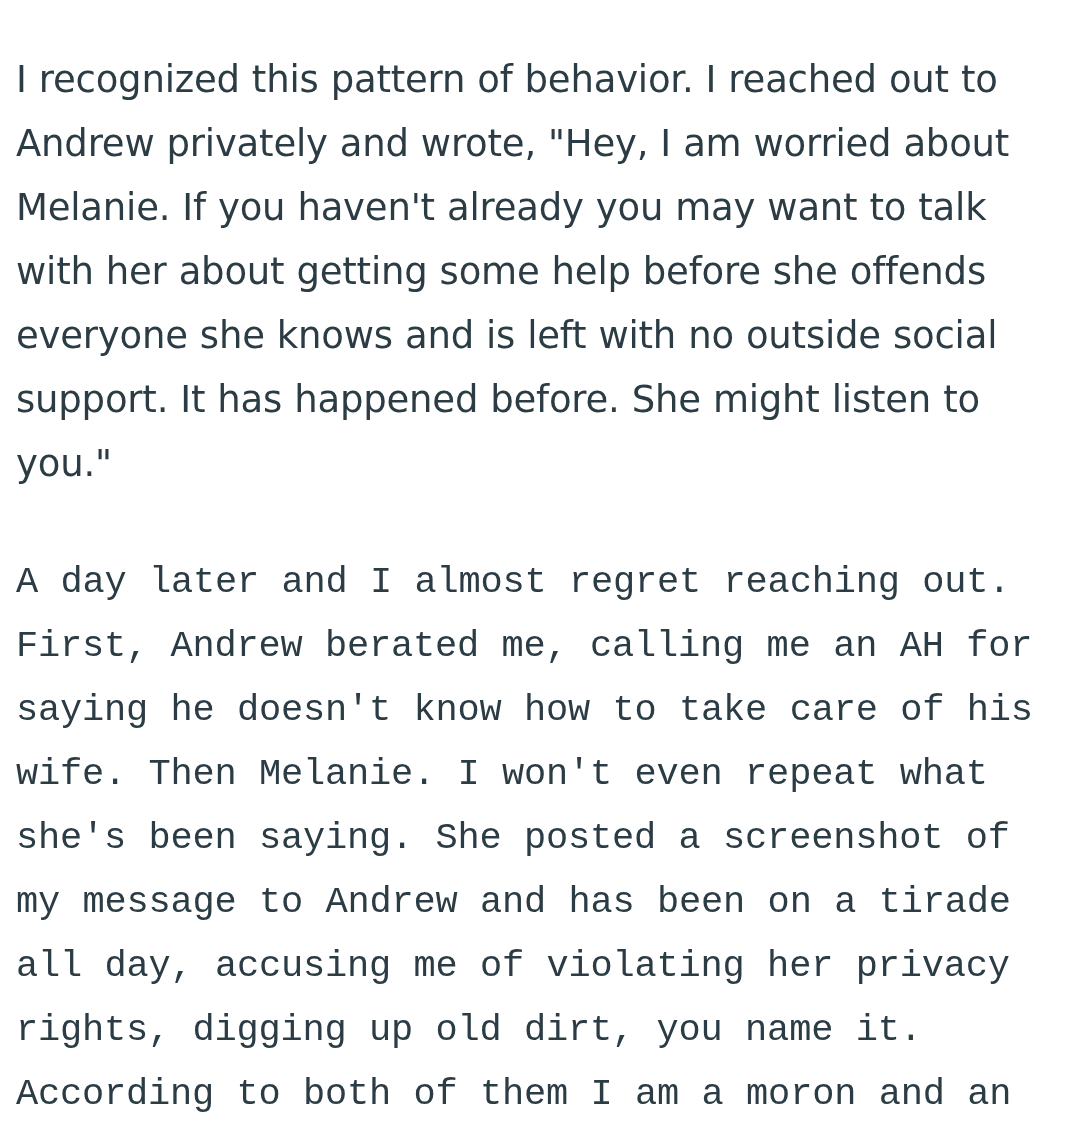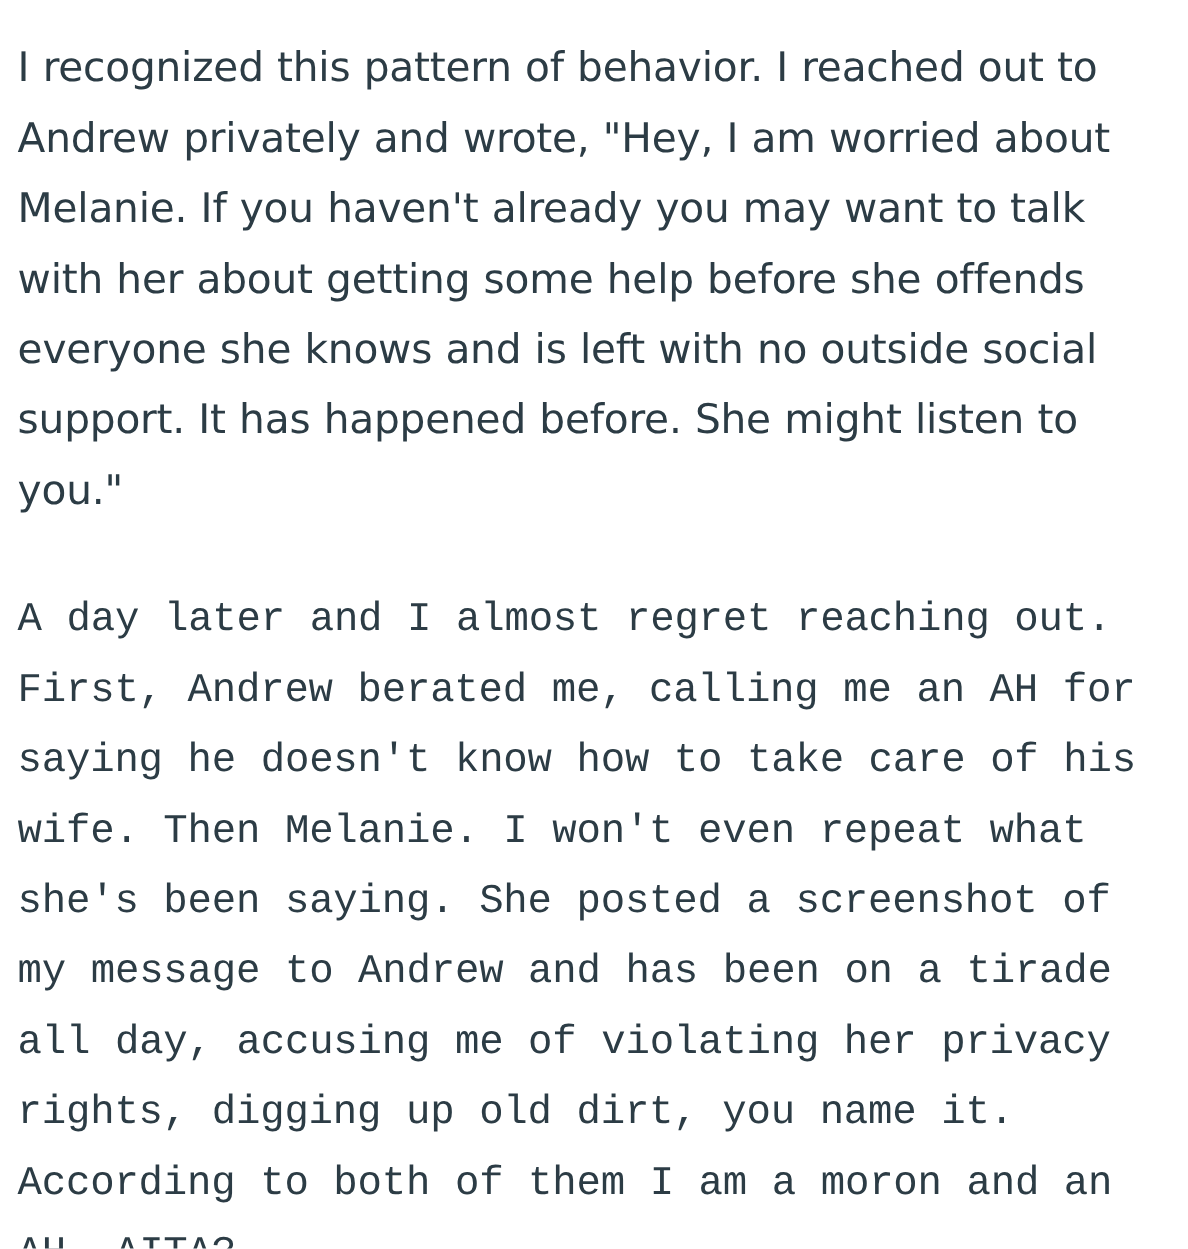--- a/index.html
+++ b/index.html
@@ -18,7 +18,7 @@
     box-sizing: border-box;
     width: 1080px;
     height: 1135px;
-    padding: 30px 14px 0 16px;
+    padding: 48px 14px 0 16px;
     background: #ffffff;
   }
   .para {

